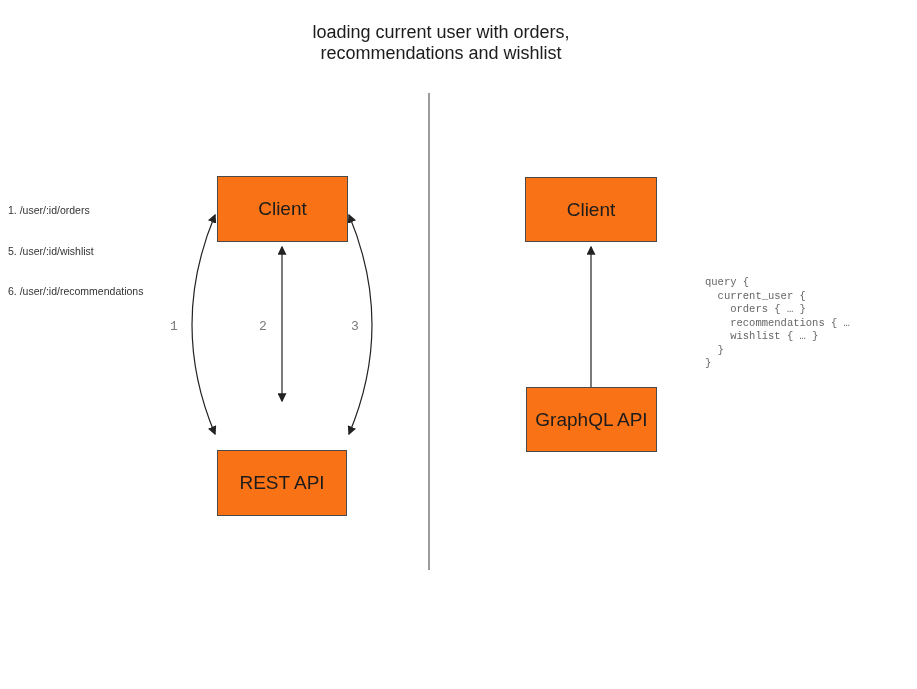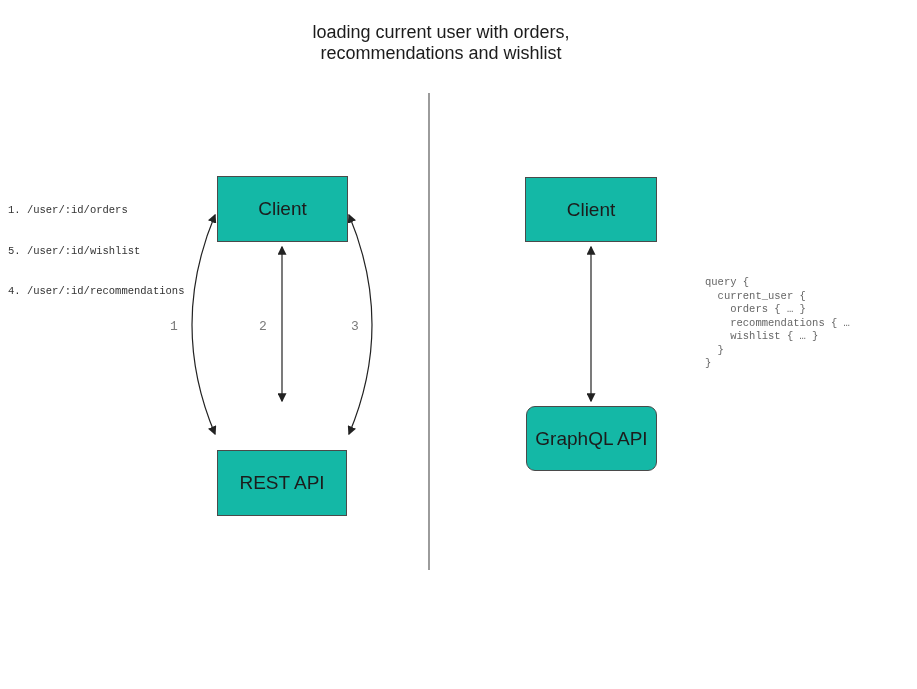--- a/index.html
+++ b/index.html
@@ -53,7 +53,7 @@
     position: absolute;
     left: 8px;
     top: 177px;
-    font-family: Liberation Mono, monospace;
+    font-family: Liberation Sans, sans-serif;
     font-size: 10.5px;
     line-height: 13.5px;
     color: #333333;

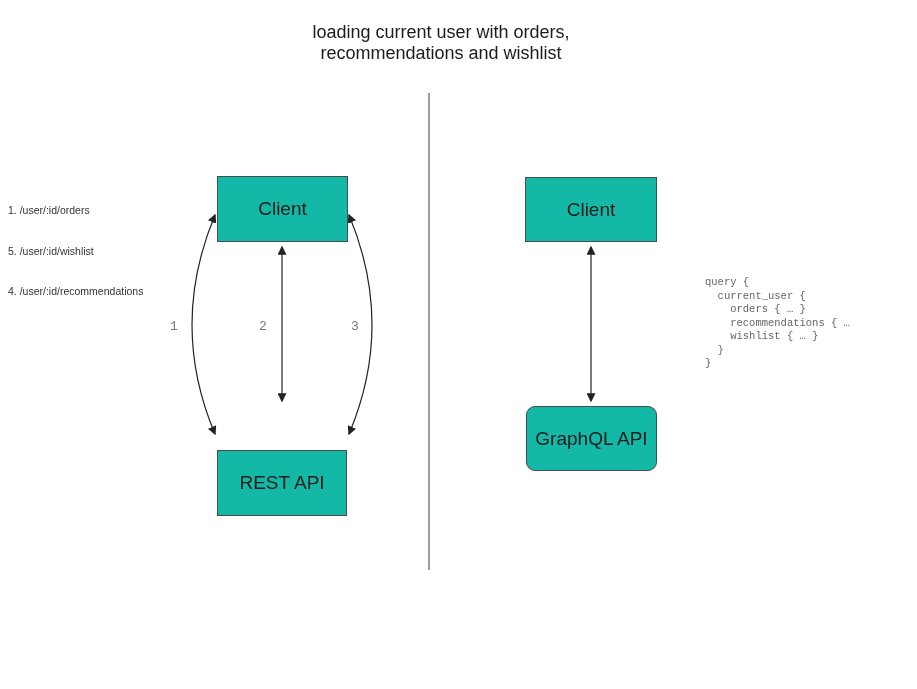--- a/index.html
+++ b/index.html
@@ -36,7 +36,7 @@
   .node-box {
     position: absolute;
     box-sizing: border-box;
-    background: #14b8a6;
+    background: #f97316;
     border: 1px solid #4a4a4a;
     display: flex;
     align-items: center;

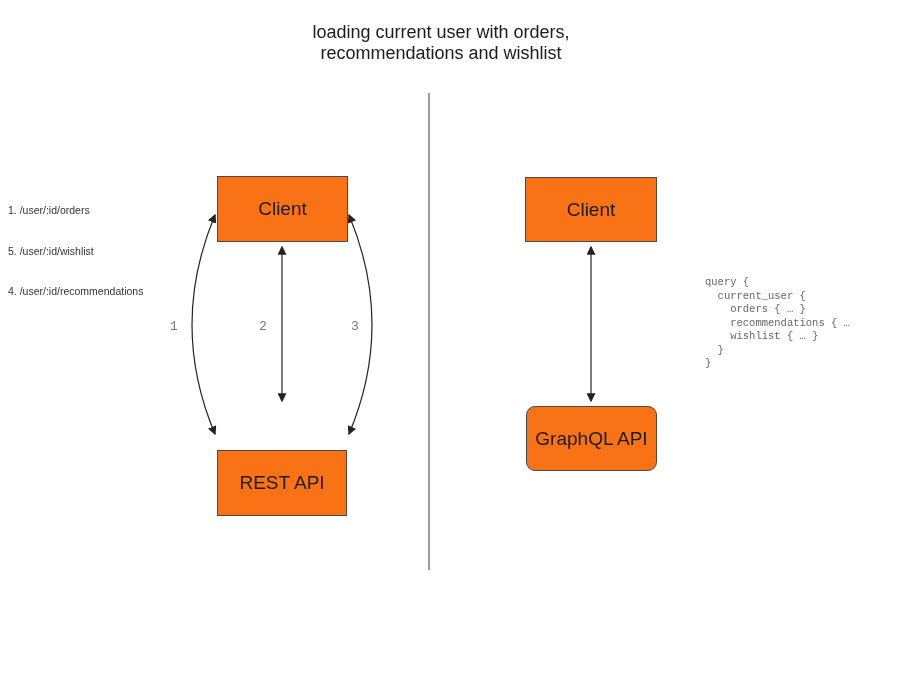--- a/index.html
+++ b/index.html
@@ -111,7 +111,7 @@
   <div class="endpoint-list">
     <div>1. /user/:id/orders</div>
     <div>5. /user/:id/wishlist</div>
-    <div>4. /user/:id/recommendations</div>
+    <div>6. /user/:id/recommendations</div>
   </div>
 
   <div class="node-box box-client-left">

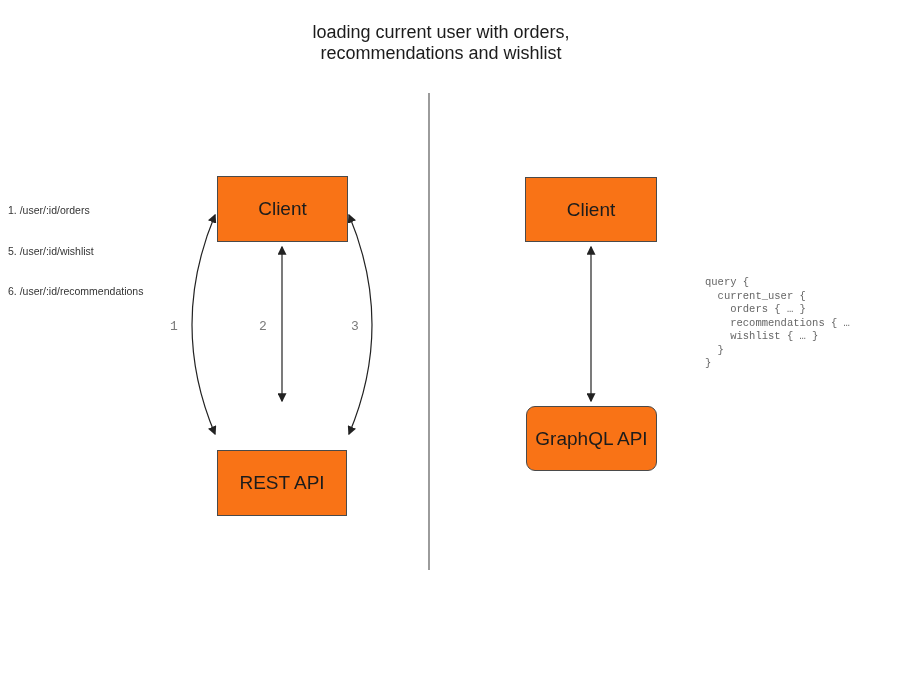--- a/index.html
+++ b/index.html
@@ -47,7 +47,7 @@
   .box-client-left  { left: 217px; top: 176px; width: 131px; height: 66px; }
   .box-rest-api     { left: 217px; top: 406px; width: 130px; height: 66px; margin-top: 44px; }
   .box-client-right { left: 525px; top: 177px; width: 132px; height: 65px; }
-  .box-graphql-api  { left: 526px; top: 406px; width: 131px; height: 65px; border-radius: 9px; }
+  .box-graphql-api  { left: 526px; top: 387px; width: 131px; height: 65px; }
 
   .endpoint-list {
     position: absolute;

